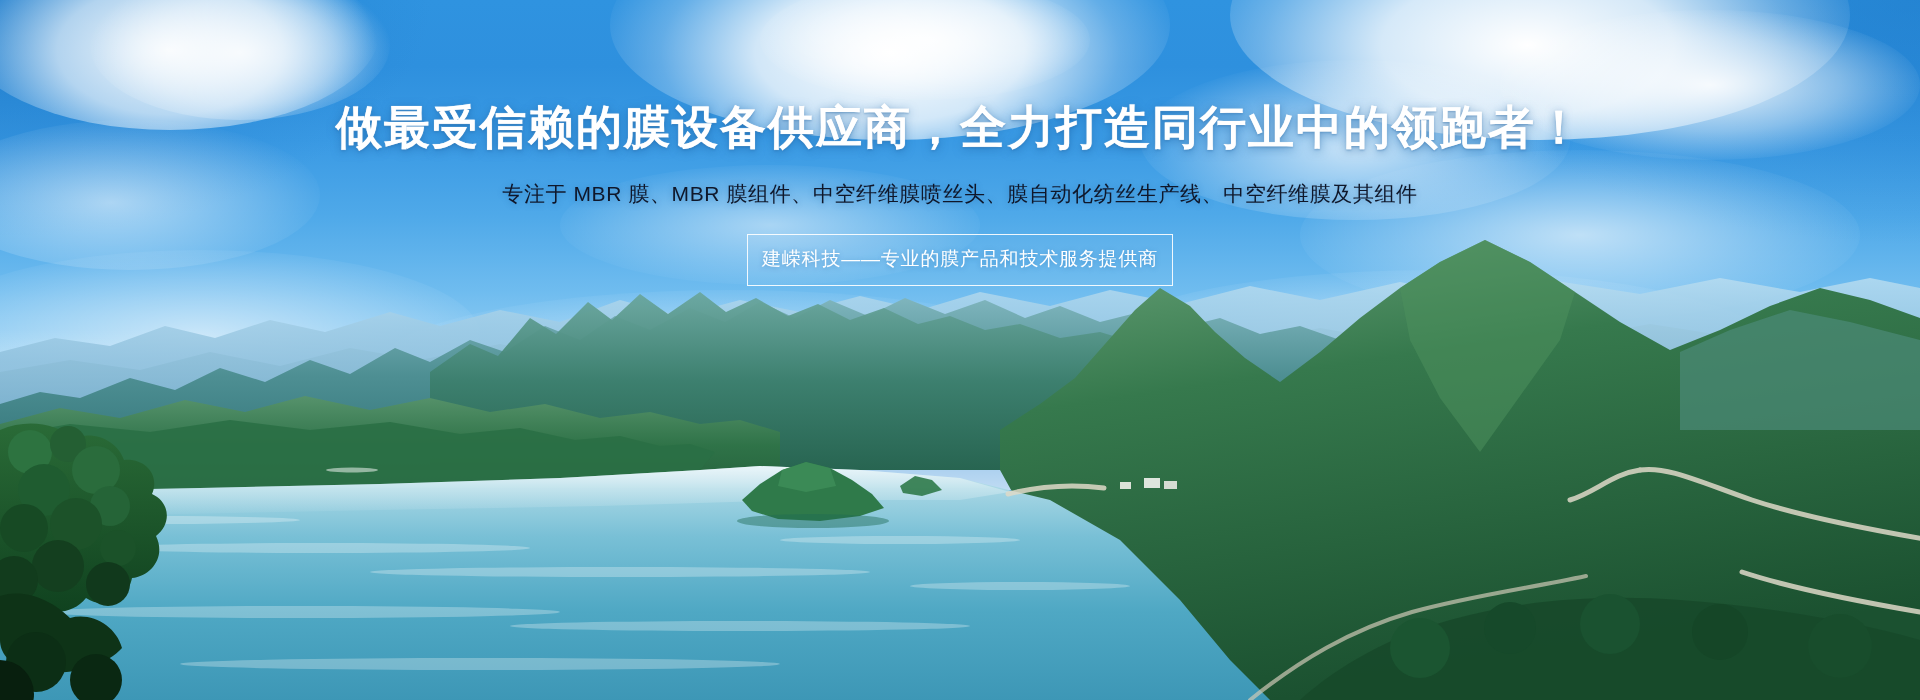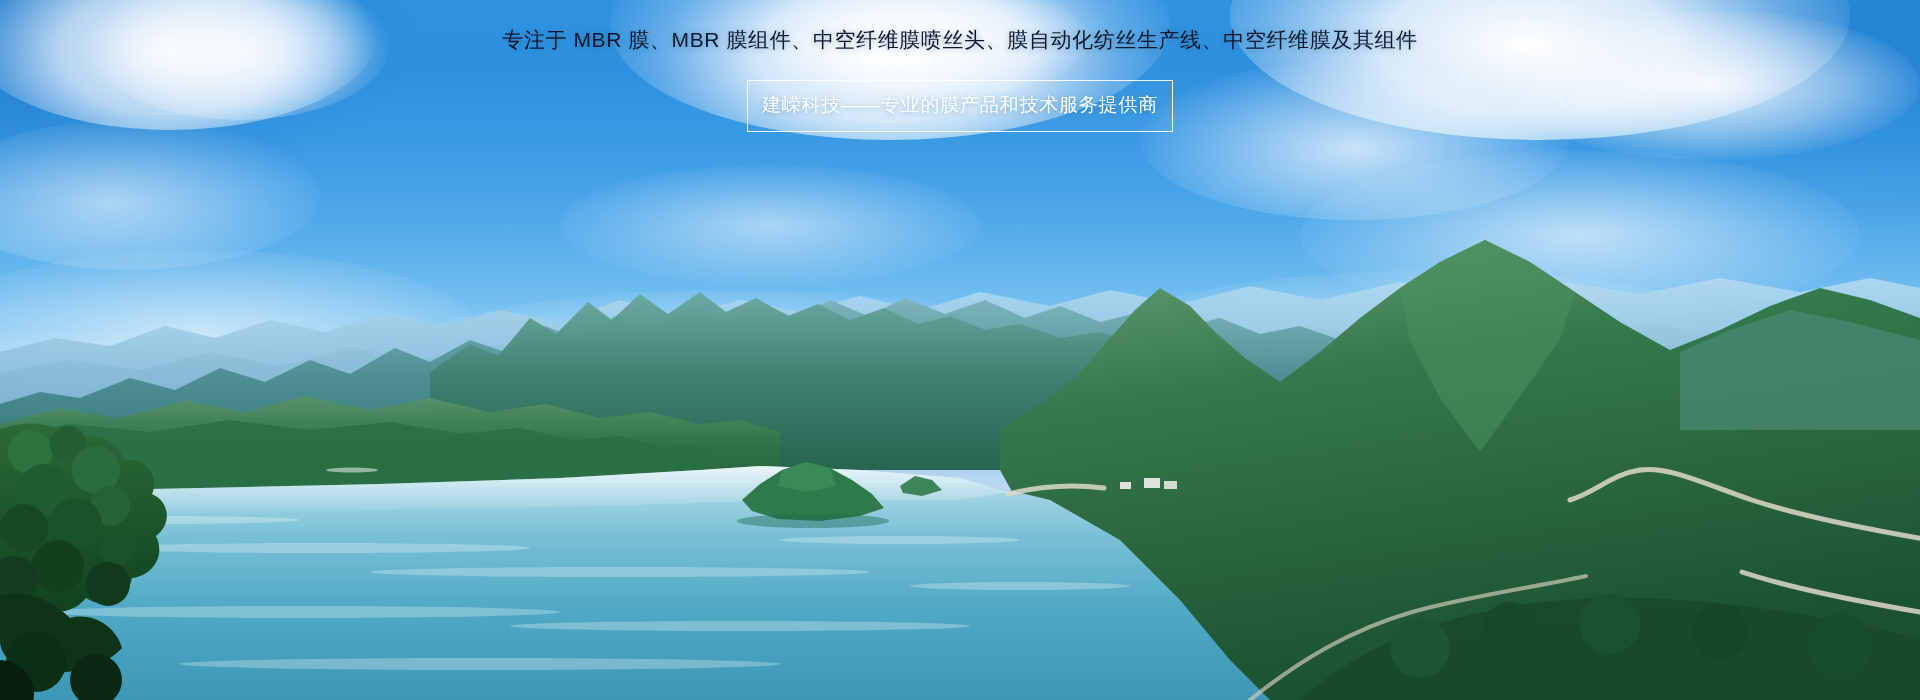--- a/index.html
+++ b/index.html
@@ -343,6 +343,7 @@
   </div>
 
   <div class="copy">
+    <div class="headline">做最受信赖的膜设备供应商，全力打造同行业中的领跑者！</div>
     <div class="subhead">专注于 MBR 膜、MBR 膜组件、中空纤维膜喷丝头、膜自动化纺丝生产线、中空纤维膜及其组件</div>
     <div class="tagbox">建嵘科技——专业的膜产品和技术服务提供商</div>
   </div>

